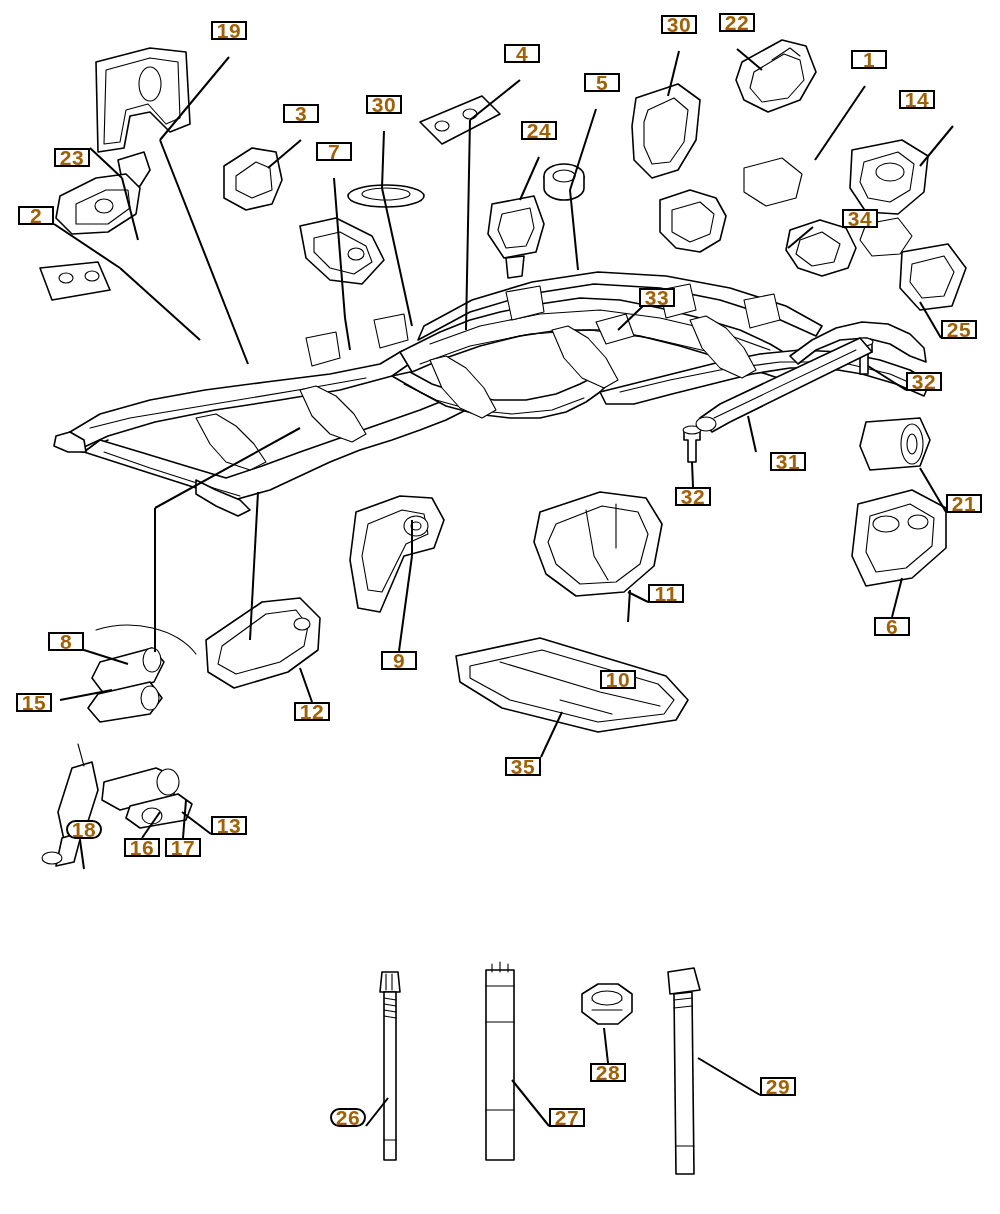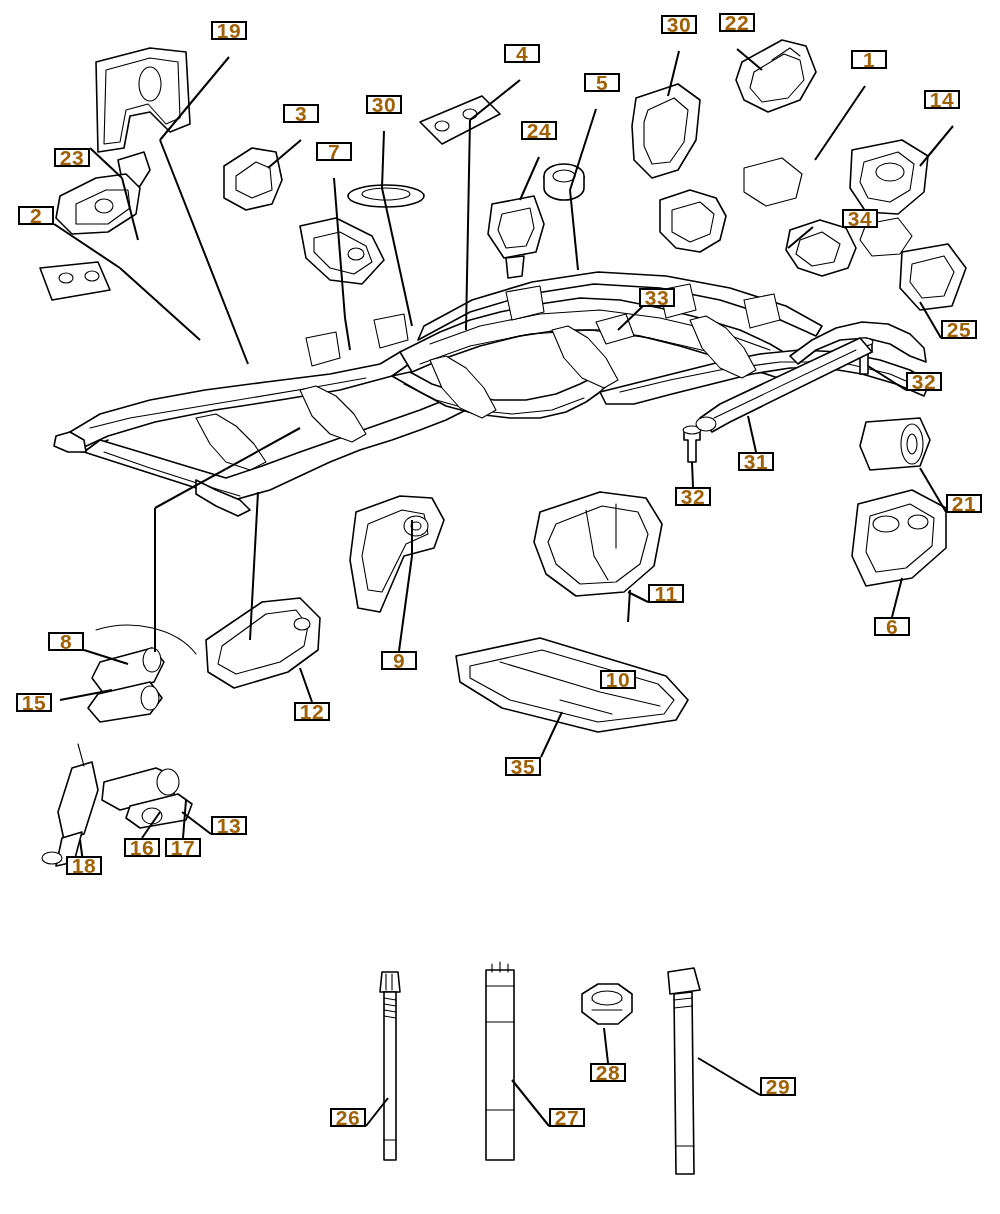--- a/index.html
+++ b/index.html
@@ -389,7 +389,7 @@
     <div class="callout" style="left:648px; top:584px;">11</div>
     <div class="callout" style="left:294px; top:702px;">12</div>
     <div class="callout" style="left:211px; top:816px;">13</div>
-    <div class="callout" style="left:924px; top:90px;">14</div>
+    <div class="callout" style="left:899px; top:90px;">14</div>
     <div class="callout" style="left:16px;  top:685px;margin-top:8px;">15</div>
     <div class="callout" style="left:124px; top:838px;">16</div>
     <div class="callout" style="left:165px; top:838px;">17</div>

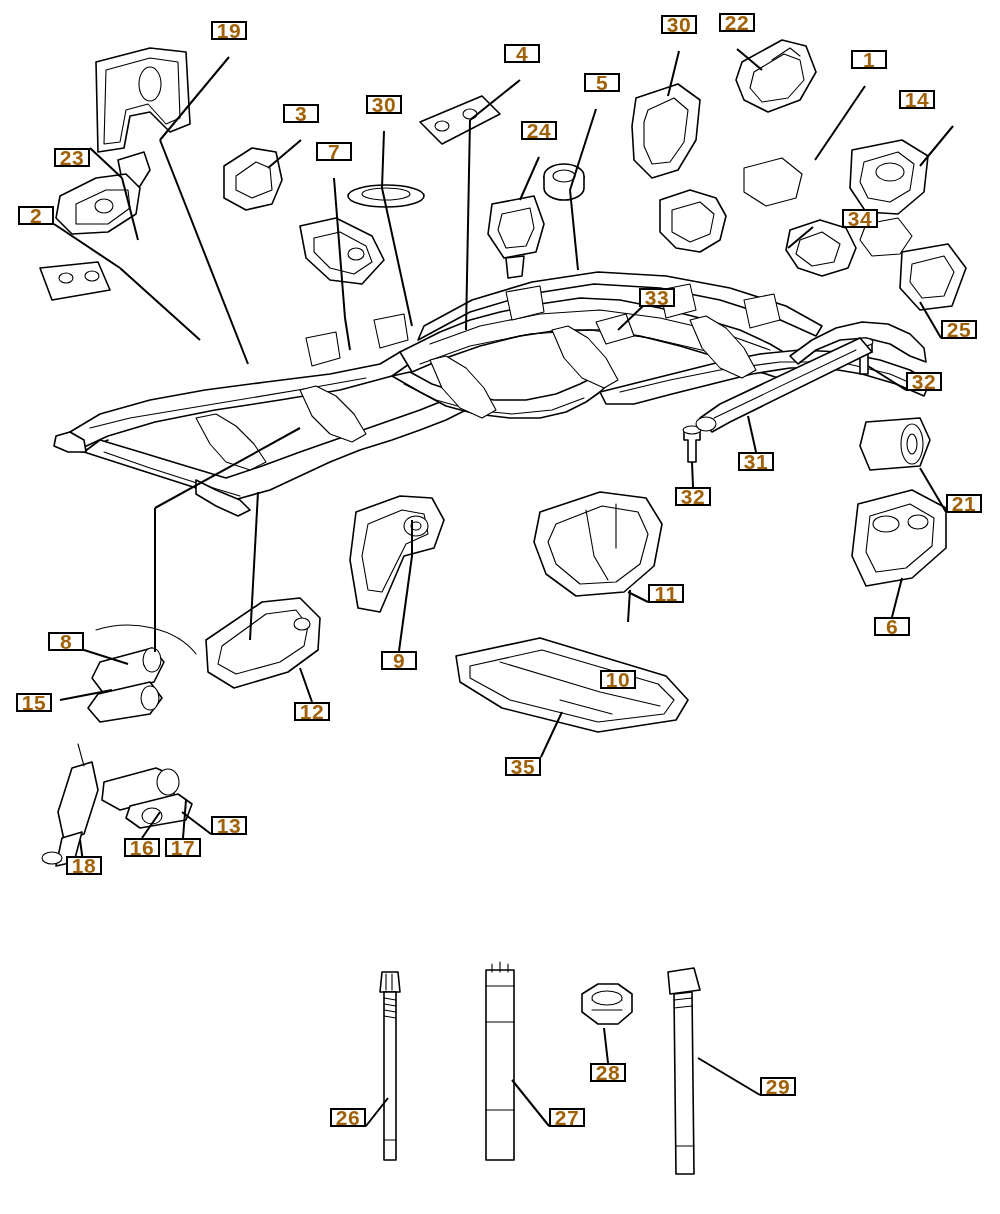--- a/index.html
+++ b/index.html
@@ -406,7 +406,7 @@
     <div class="callout" style="left:590px; top:1063px;">28</div>
     <div class="callout" style="left:760px; top:1077px;">29</div>
     <div class="callout" style="left:366px; top:95px;">30</div>
-    <div class="callout" style="left:738px; top:452px;">31</div>
+    <div class="callout" style="left:770px; top:452px;">31</div>
     <div class="callout" style="left:906px; top:372px;">32</div>
     <div class="callout" style="left:675px; top:487px;">32</div>
     <div class="callout" style="left:639px; top:288px;">33</div>

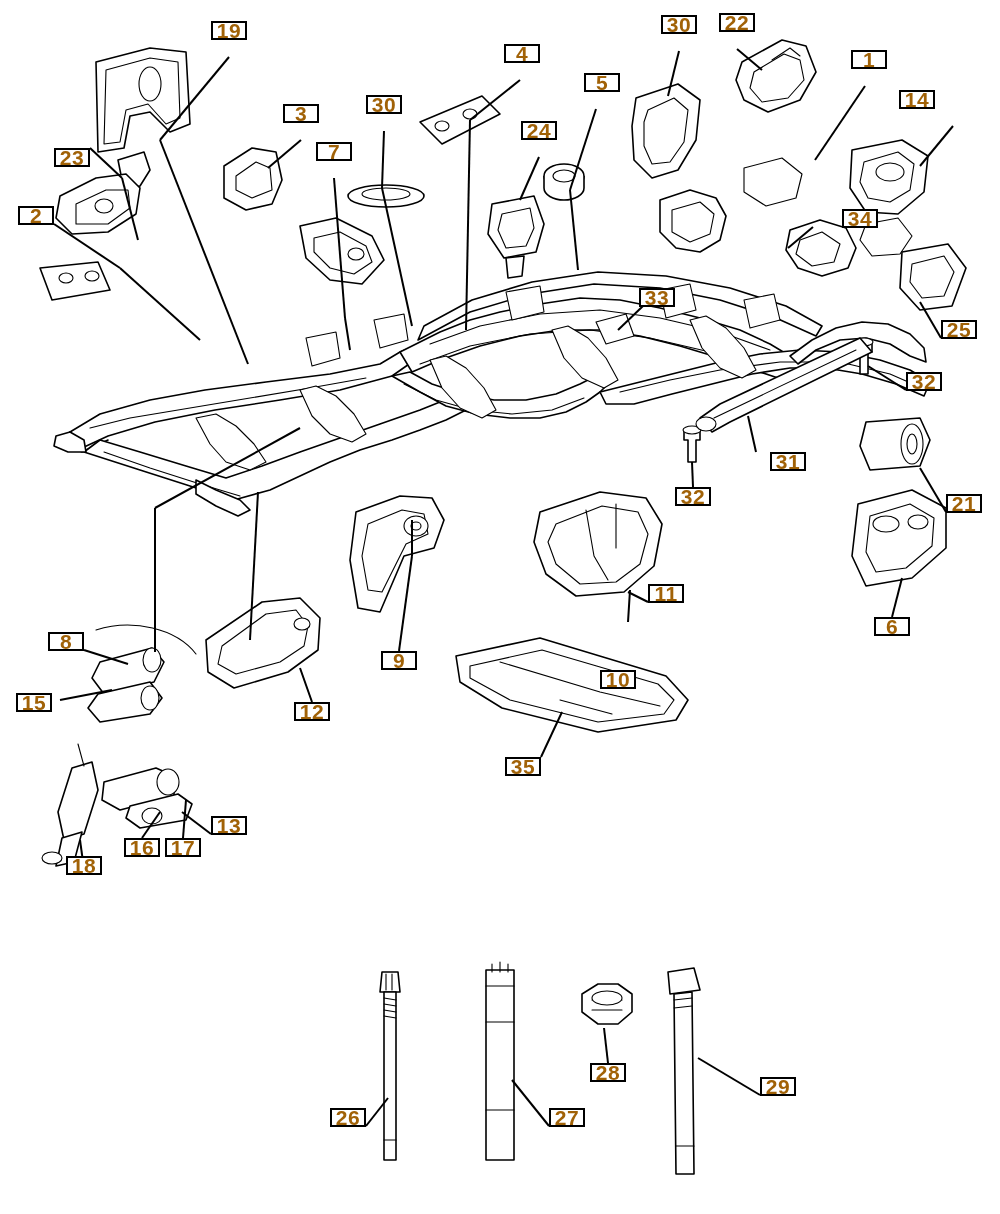--- a/index.html
+++ b/index.html
@@ -393,7 +393,7 @@
     <div class="callout" style="left:16px;  top:685px;margin-top:8px;">15</div>
     <div class="callout" style="left:124px; top:838px;">16</div>
     <div class="callout" style="left:165px; top:838px;">17</div>
-    <div class="callout" style="left:66px;  top:856px;">18</div>
+    <div class="callout" style="left:66px;  top:820px;border-radius:18px;">18</div>
     <div class="callout" style="left:211px; top:21px;">19</div>
     <div class="callout" style="left:661px; top:15px;">30</div>
     <div class="callout" style="left:946px; top:494px;text-align:right;">21</div>

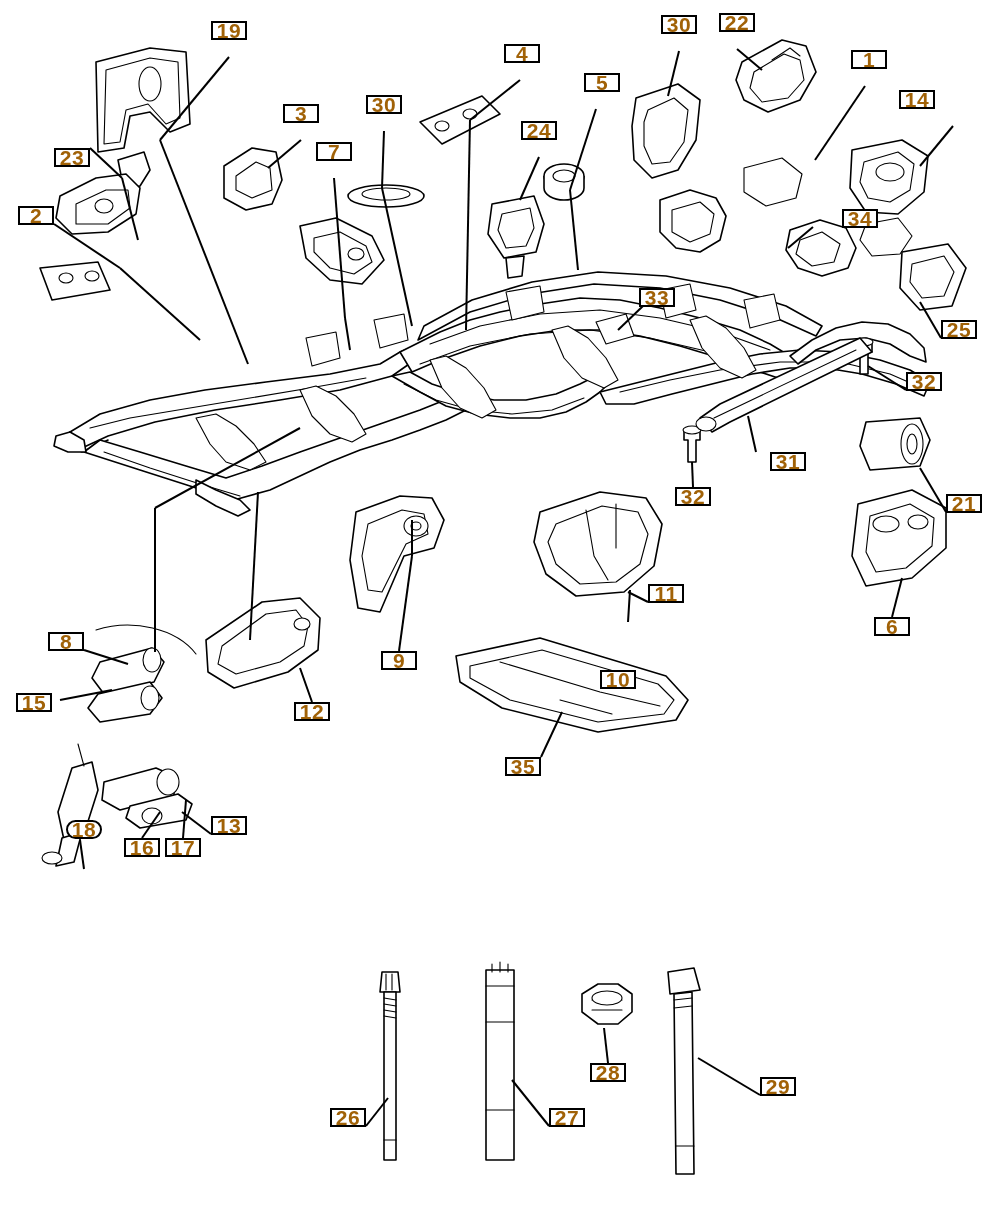--- a/index.html
+++ b/index.html
@@ -401,7 +401,7 @@
     <div class="callout" style="left:54px;  top:112px;margin-top:36px;">23</div>
     <div class="callout" style="left:521px; top:121px;text-align:right;">24</div>
     <div class="callout" style="left:941px; top:320px;">25</div>
-    <div class="callout" style="left:330px; top:1108px;">26</div>
+    <div class="callout" style="left:330px; top:1108px;border-radius:18px;">26</div>
     <div class="callout" style="left:549px; top:1108px;">27</div>
     <div class="callout" style="left:590px; top:1063px;">28</div>
     <div class="callout" style="left:760px; top:1077px;">29</div>

